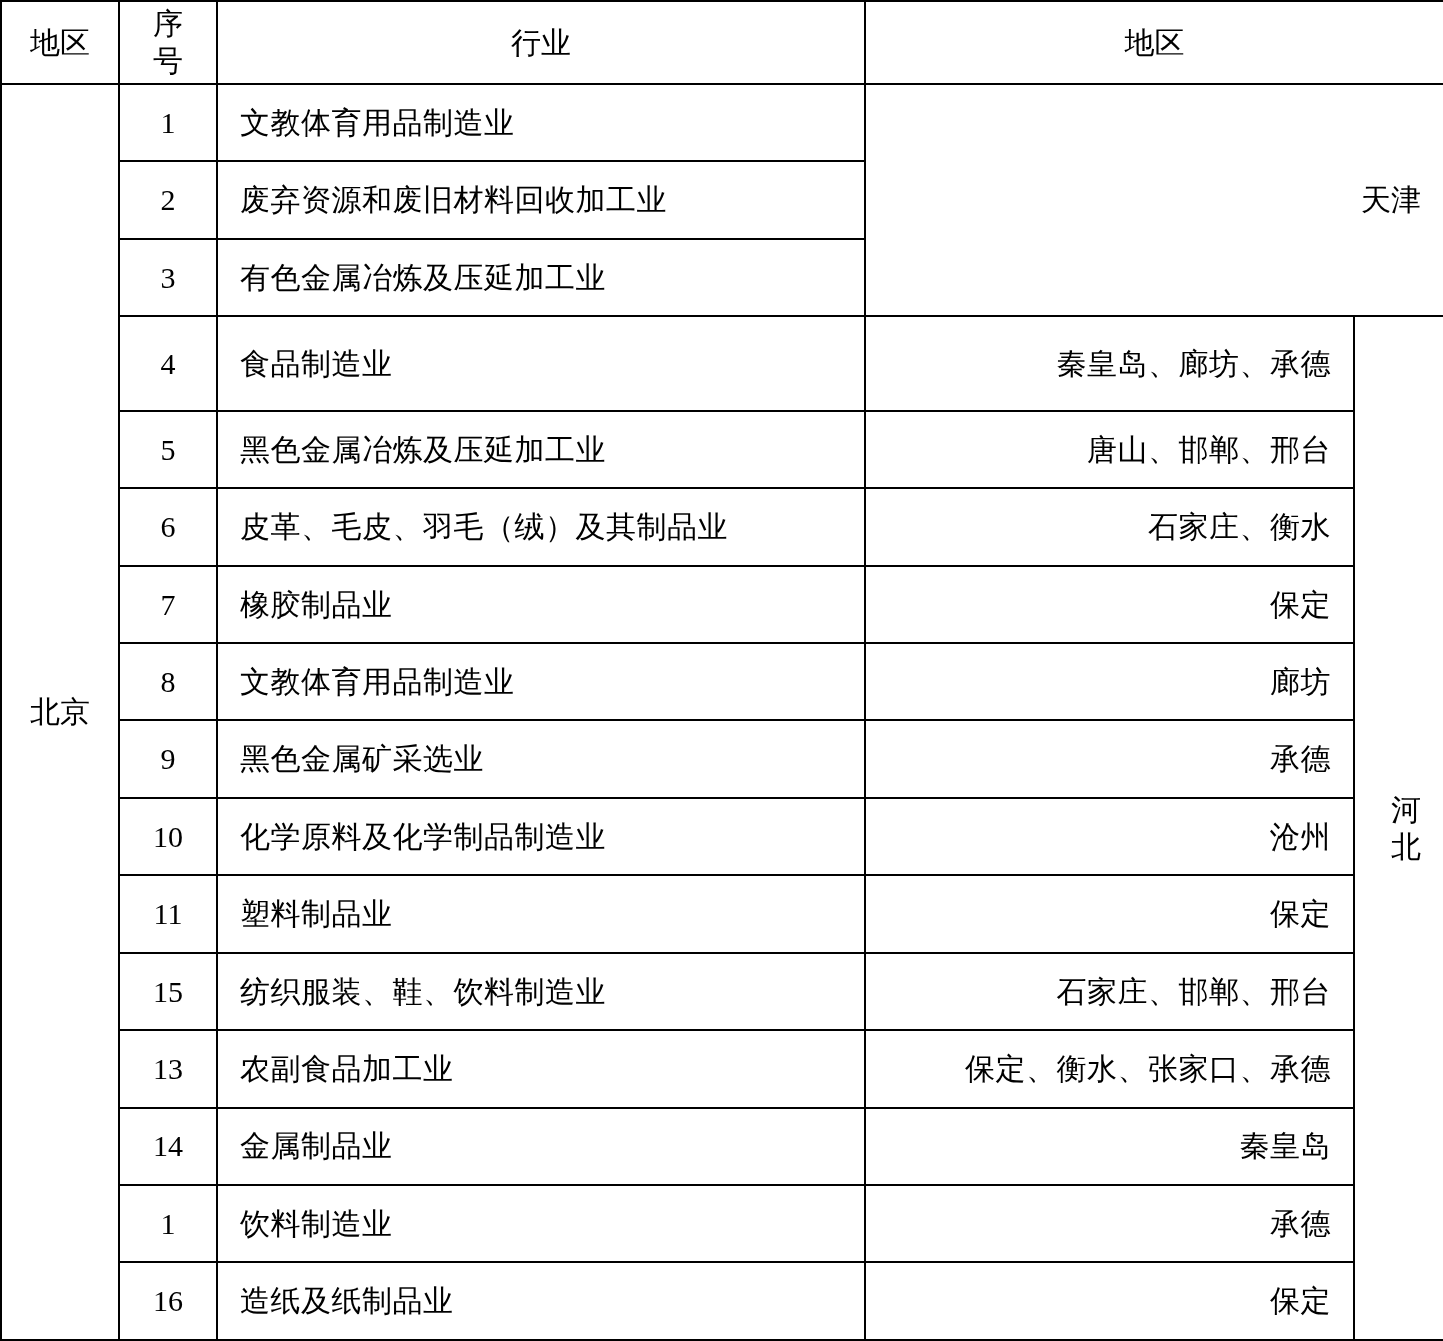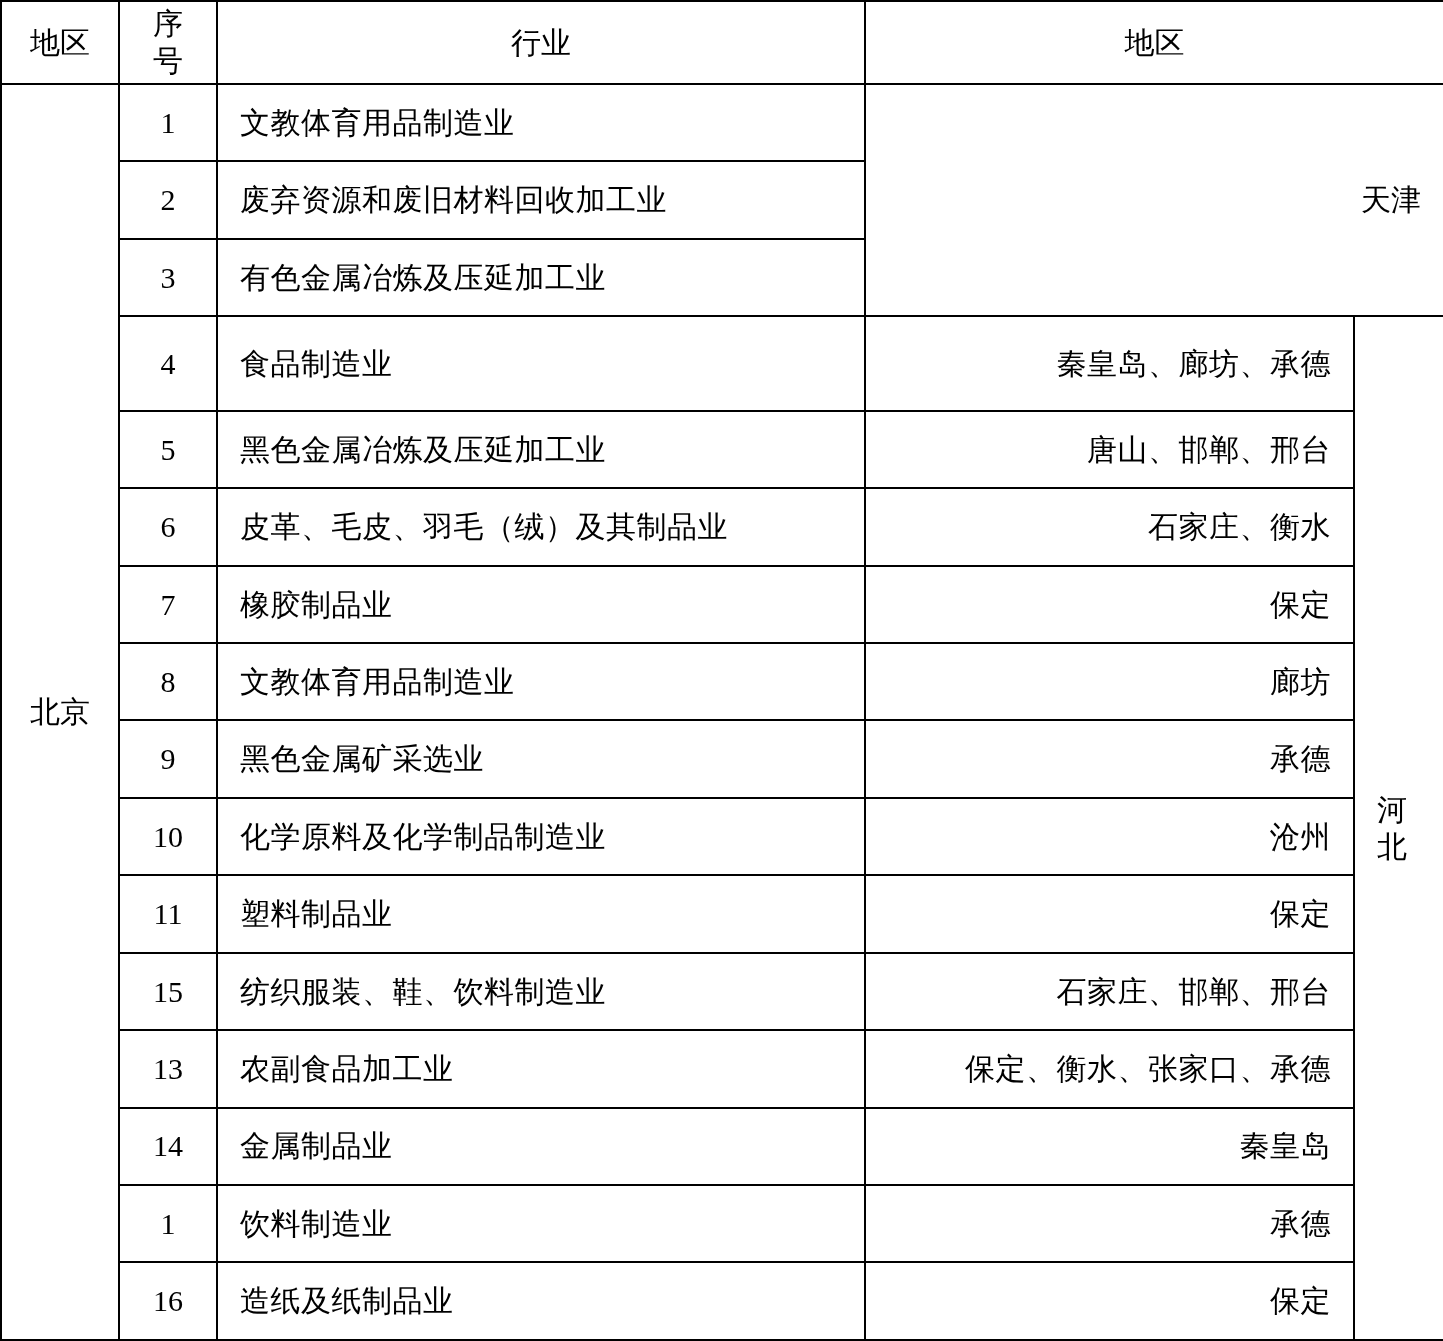--- a/index.html
+++ b/index.html
@@ -54,7 +54,7 @@
     font-size: 30px;
   }
   .prov-cell {
-    text-align: left;
+    text-align: right;
     font-size: 30px;
   }
   tr.row { height: 72px; }

